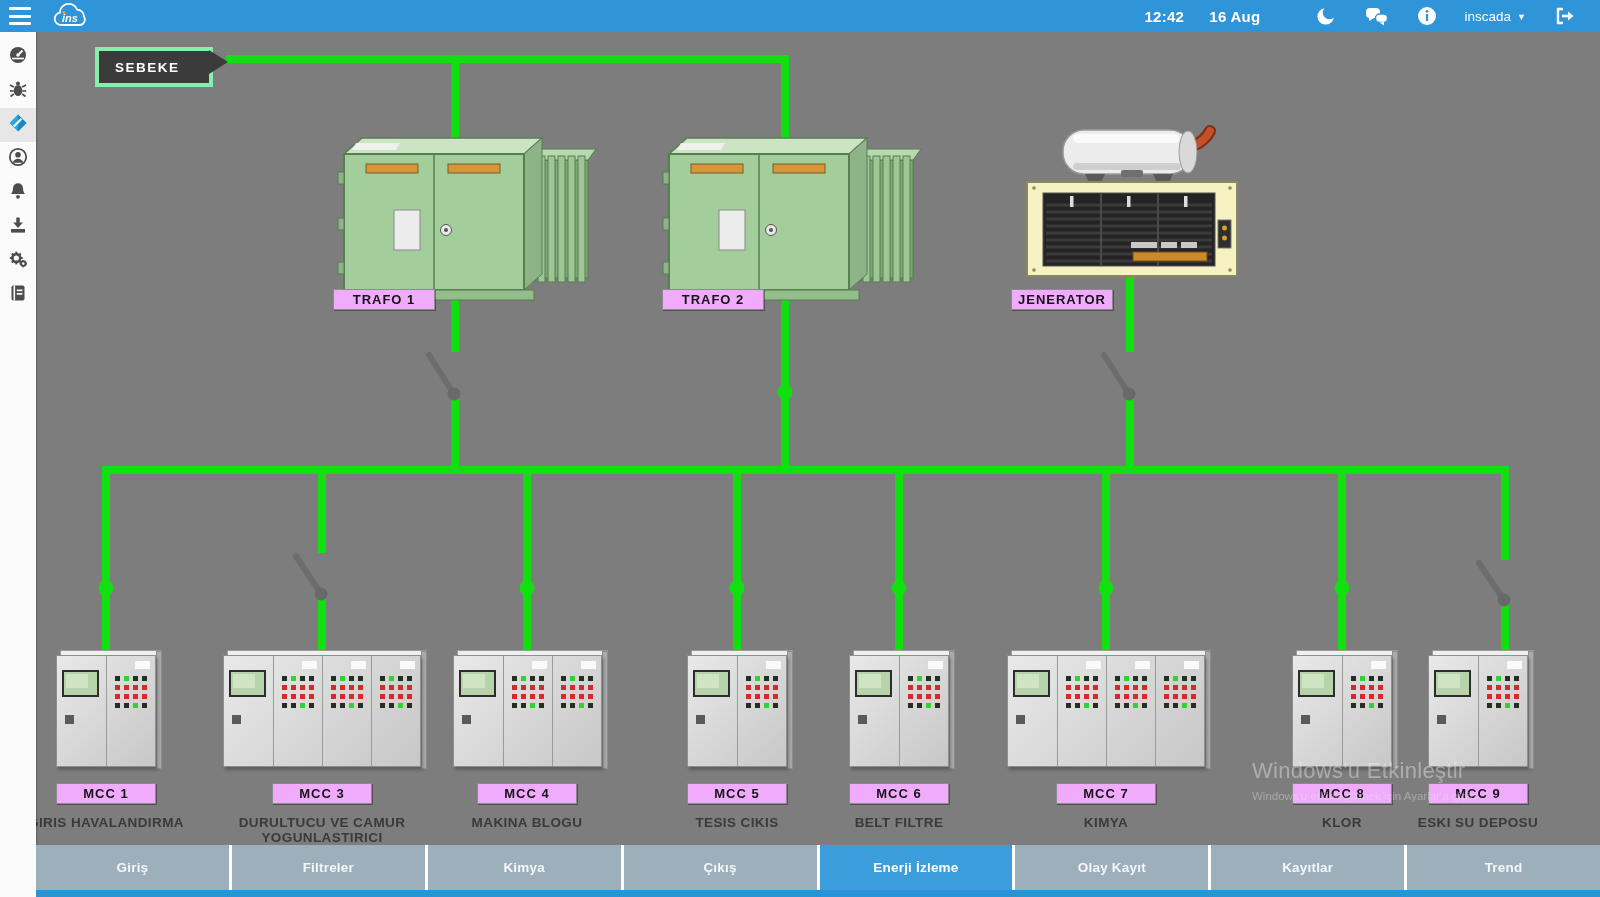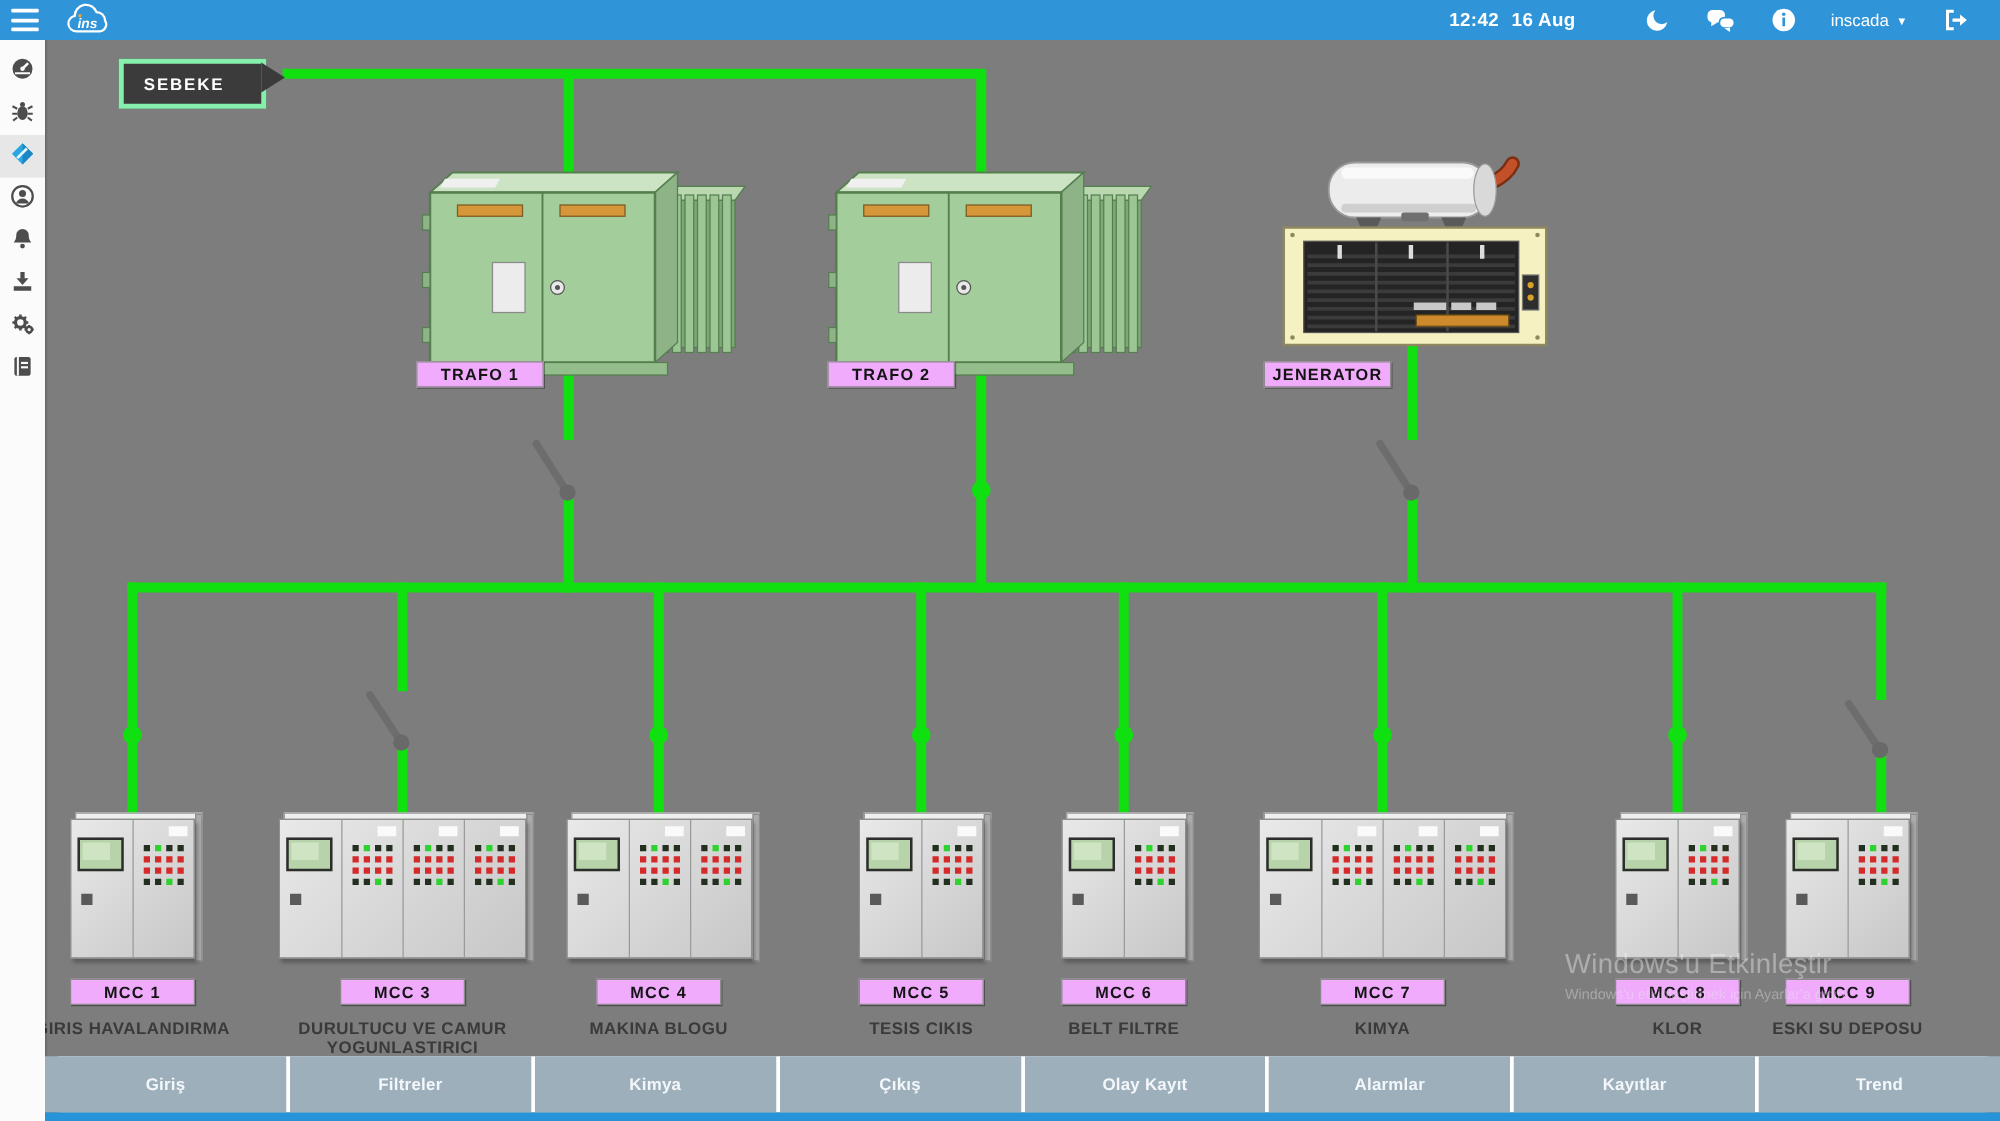--- a/index.html
+++ b/index.html
@@ -15,7 +15,7 @@
   .hamburger span { display:block; height:3px; width:22px; background:#fff; border-radius:1px; }
   .logo { margin-left:14px; display:flex; align-items:center; }
   .tb-spacer { flex:1; }
-  .clock { font-size:15px; font-weight:700; letter-spacing:.3px; display:flex; gap:10px; margin-right:40px; }
+  .clock { font-size:15px; font-weight:700; letter-spacing:.3px; display:flex; gap:25px; margin-right:40px; }
   .tb-icon { margin:0 14px; display:flex; align-items:center; cursor:pointer; }
   .userbox { display:flex; align-items:center; gap:6px; font-size:13.5px; margin:0 14px; cursor:pointer; }
   .caret { font-size:9px; position:relative; top:1px; }

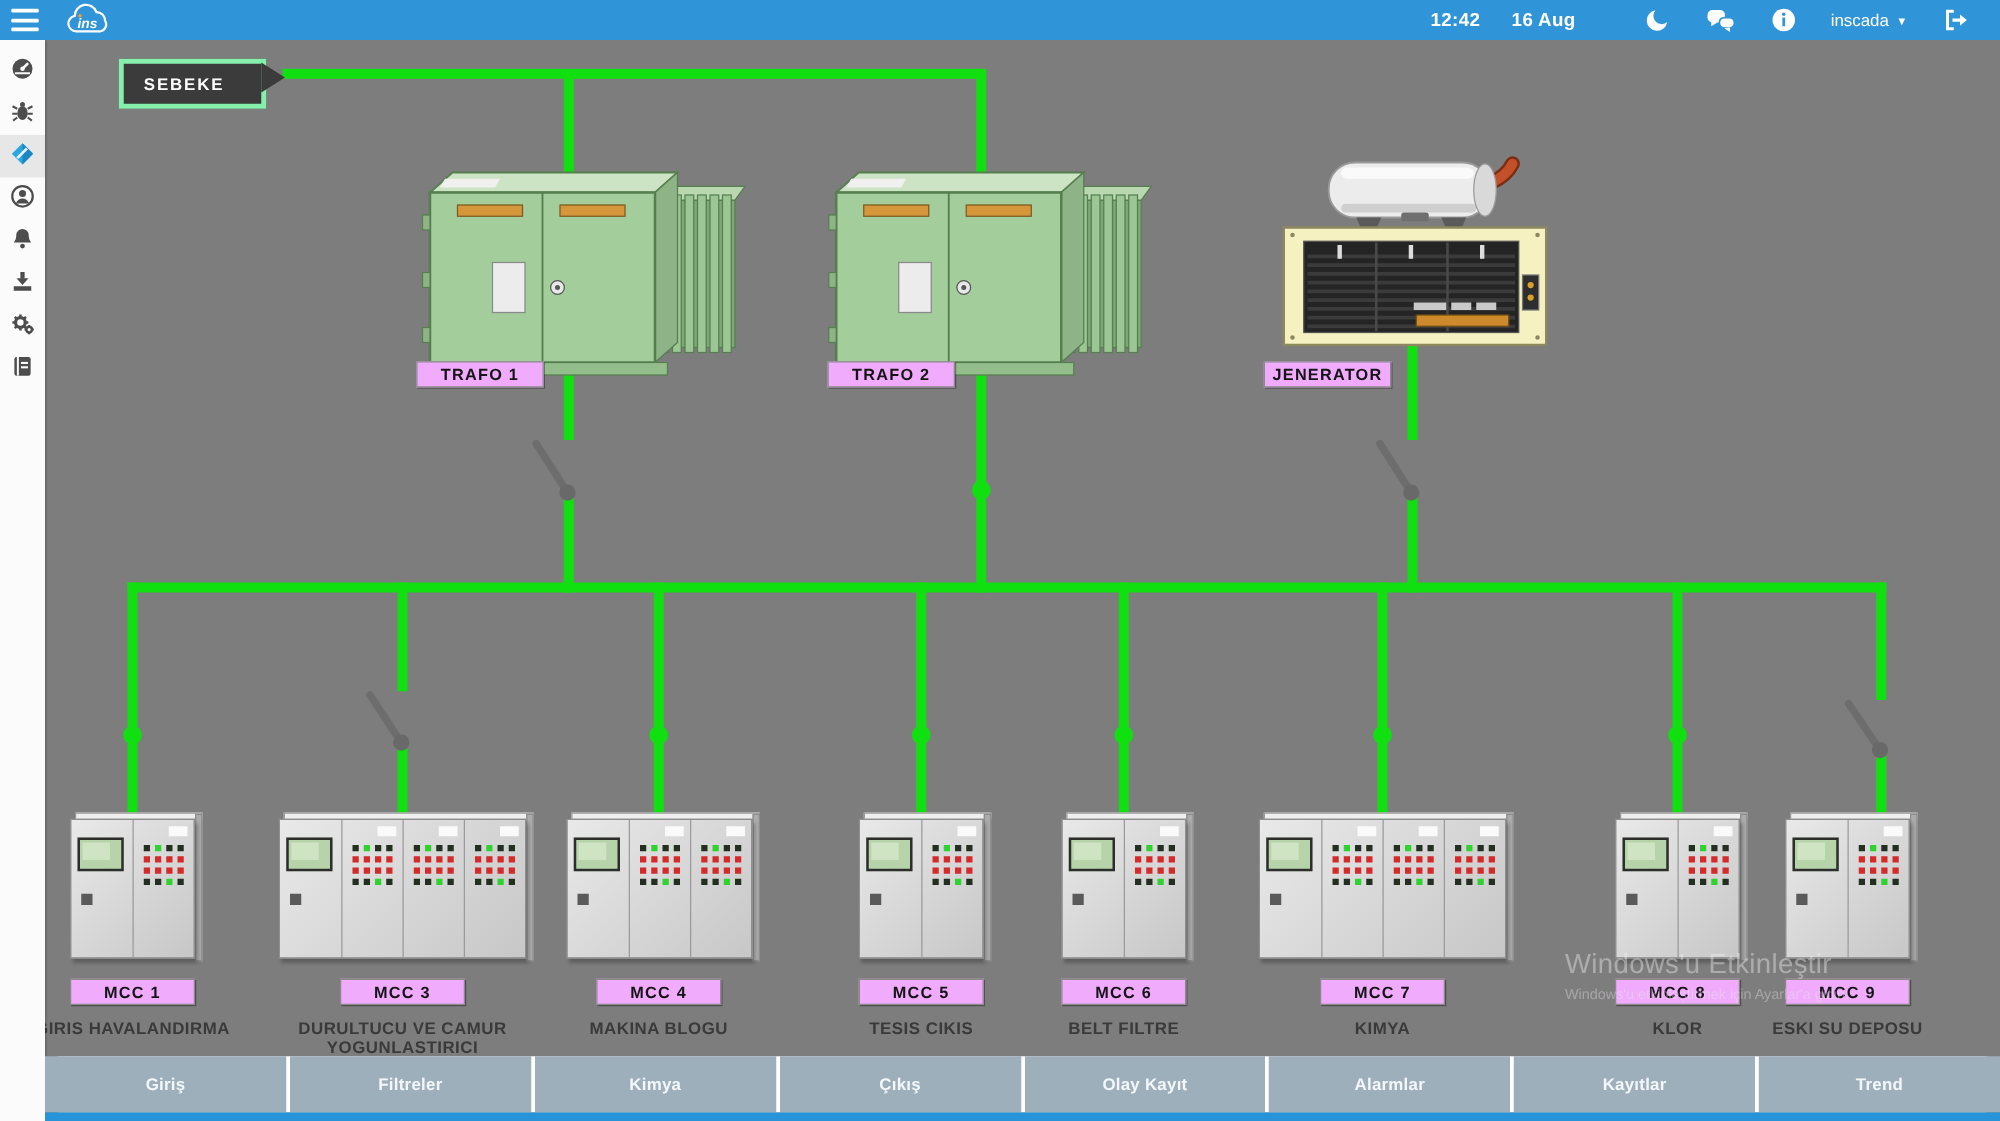--- a/index.html
+++ b/index.html
@@ -81,7 +81,7 @@
 
   
   .tabbar { position:absolute; left:36px; top:845px; width:1564px; height:45px;
-    background:#ffffff; display:flex; z-index:45;border-radius:13px; }
+    background:#ffffff; display:flex; z-index:45; }
   .tab { flex:1; margin-right:3px; background:#9eafbc; color:#f3f7fa; font-size:13.5px;
     font-weight:700; display:flex; align-items:center; justify-content:center;
     cursor:pointer; letter-spacing:.2px; }

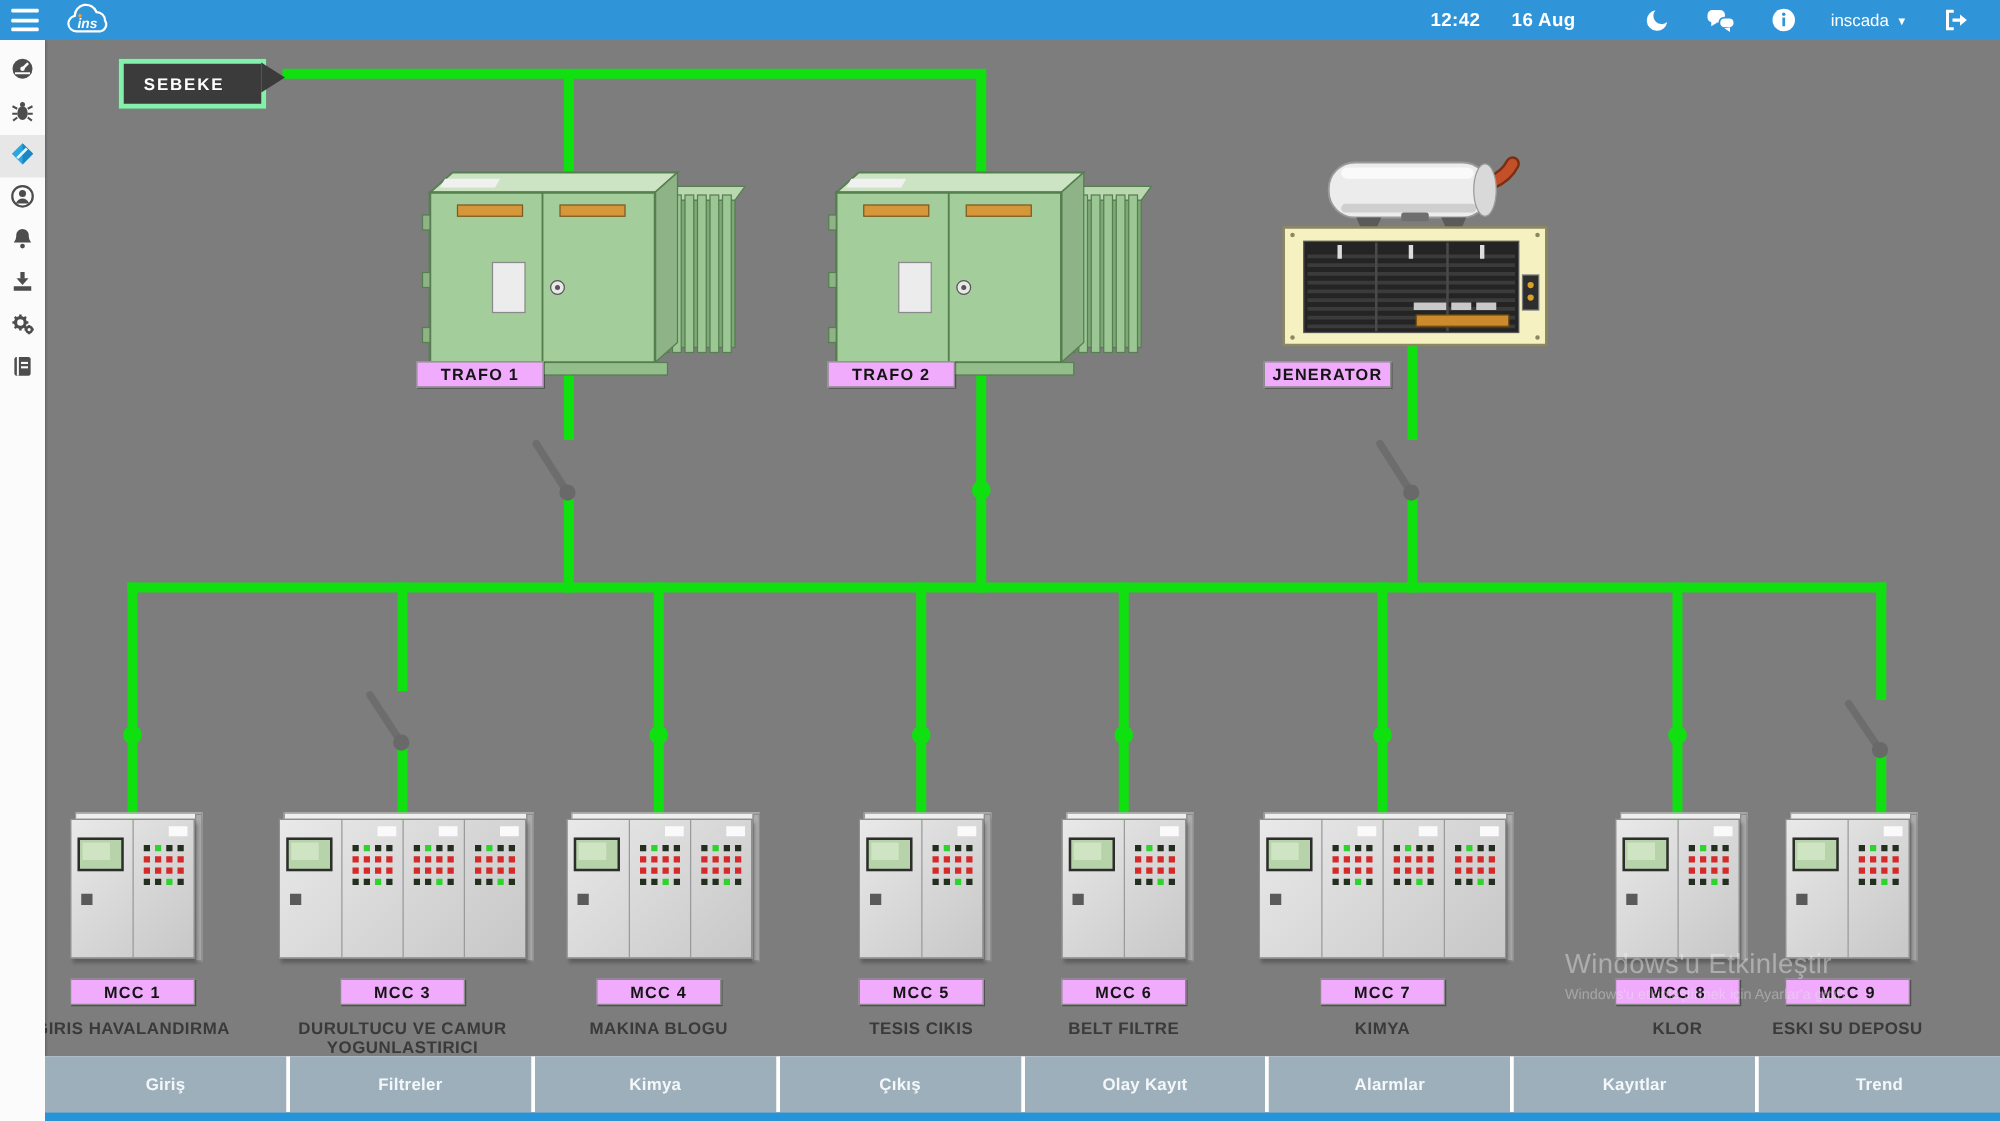--- a/index.html
+++ b/index.html
@@ -760,6 +760,7 @@
       <div class="tab">Filtreler</div>
       <div class="tab">Kimya</div>
       <div class="tab">Çıkış</div>
+      <div class="tab active">Enerji İzleme</div>
       <div class="tab">Olay Kayıt</div>
       <div class="tab">Alarmlar</div>
       <div class="tab">Kayıtlar</div>

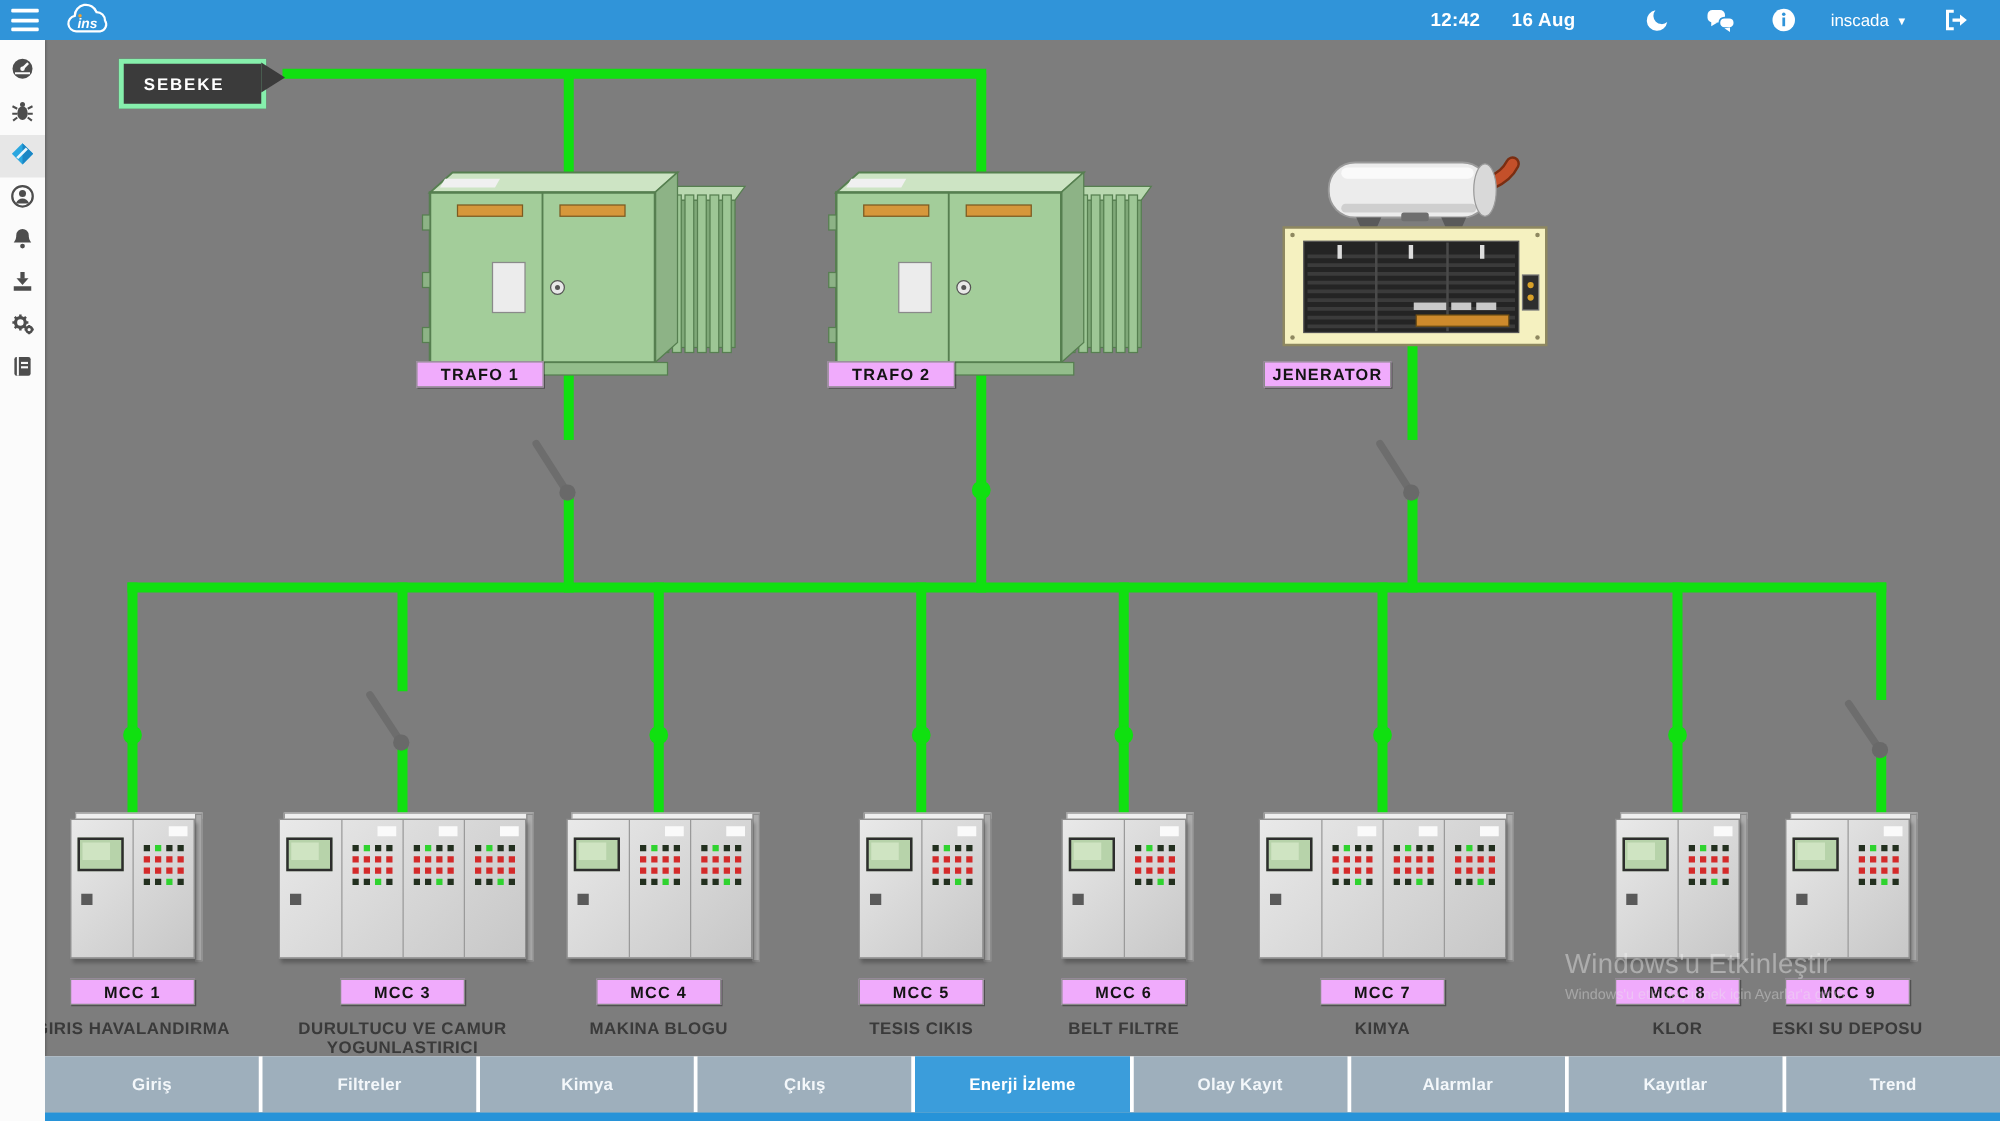--- a/index.html
+++ b/index.html
@@ -762,7 +762,6 @@
       <div class="tab">Çıkış</div>
       <div class="tab active">Enerji İzleme</div>
       <div class="tab">Olay Kayıt</div>
-      <div class="tab">Alarmlar</div>
       <div class="tab">Kayıtlar</div>
       <div class="tab">Trend</div>
     </footer>

